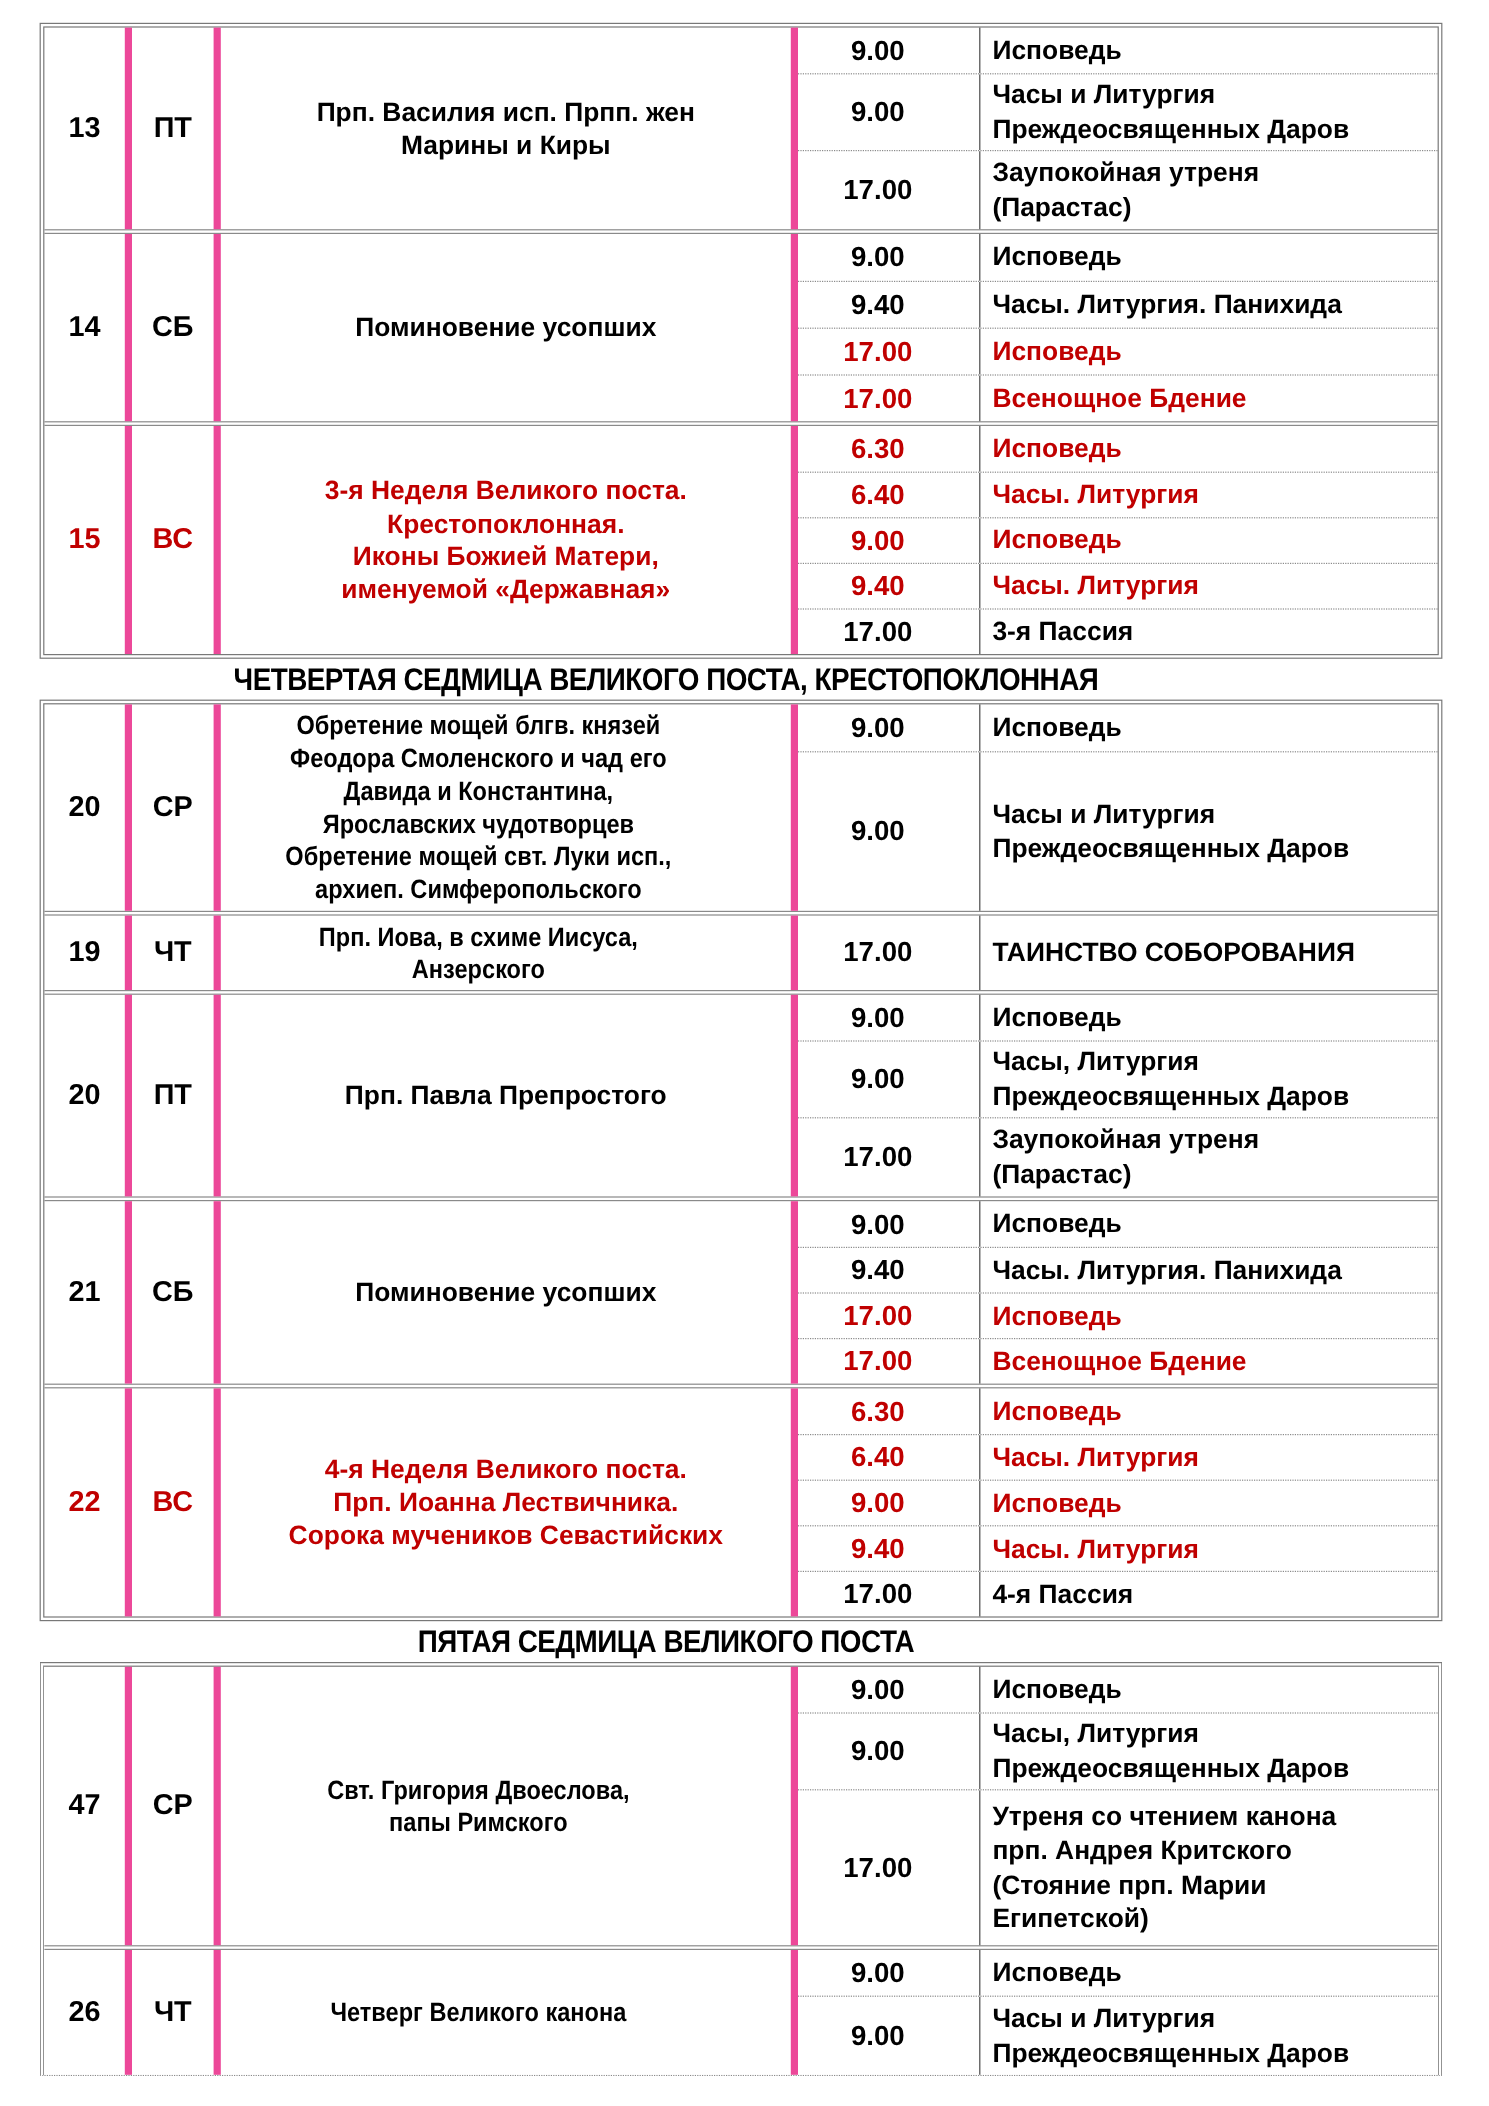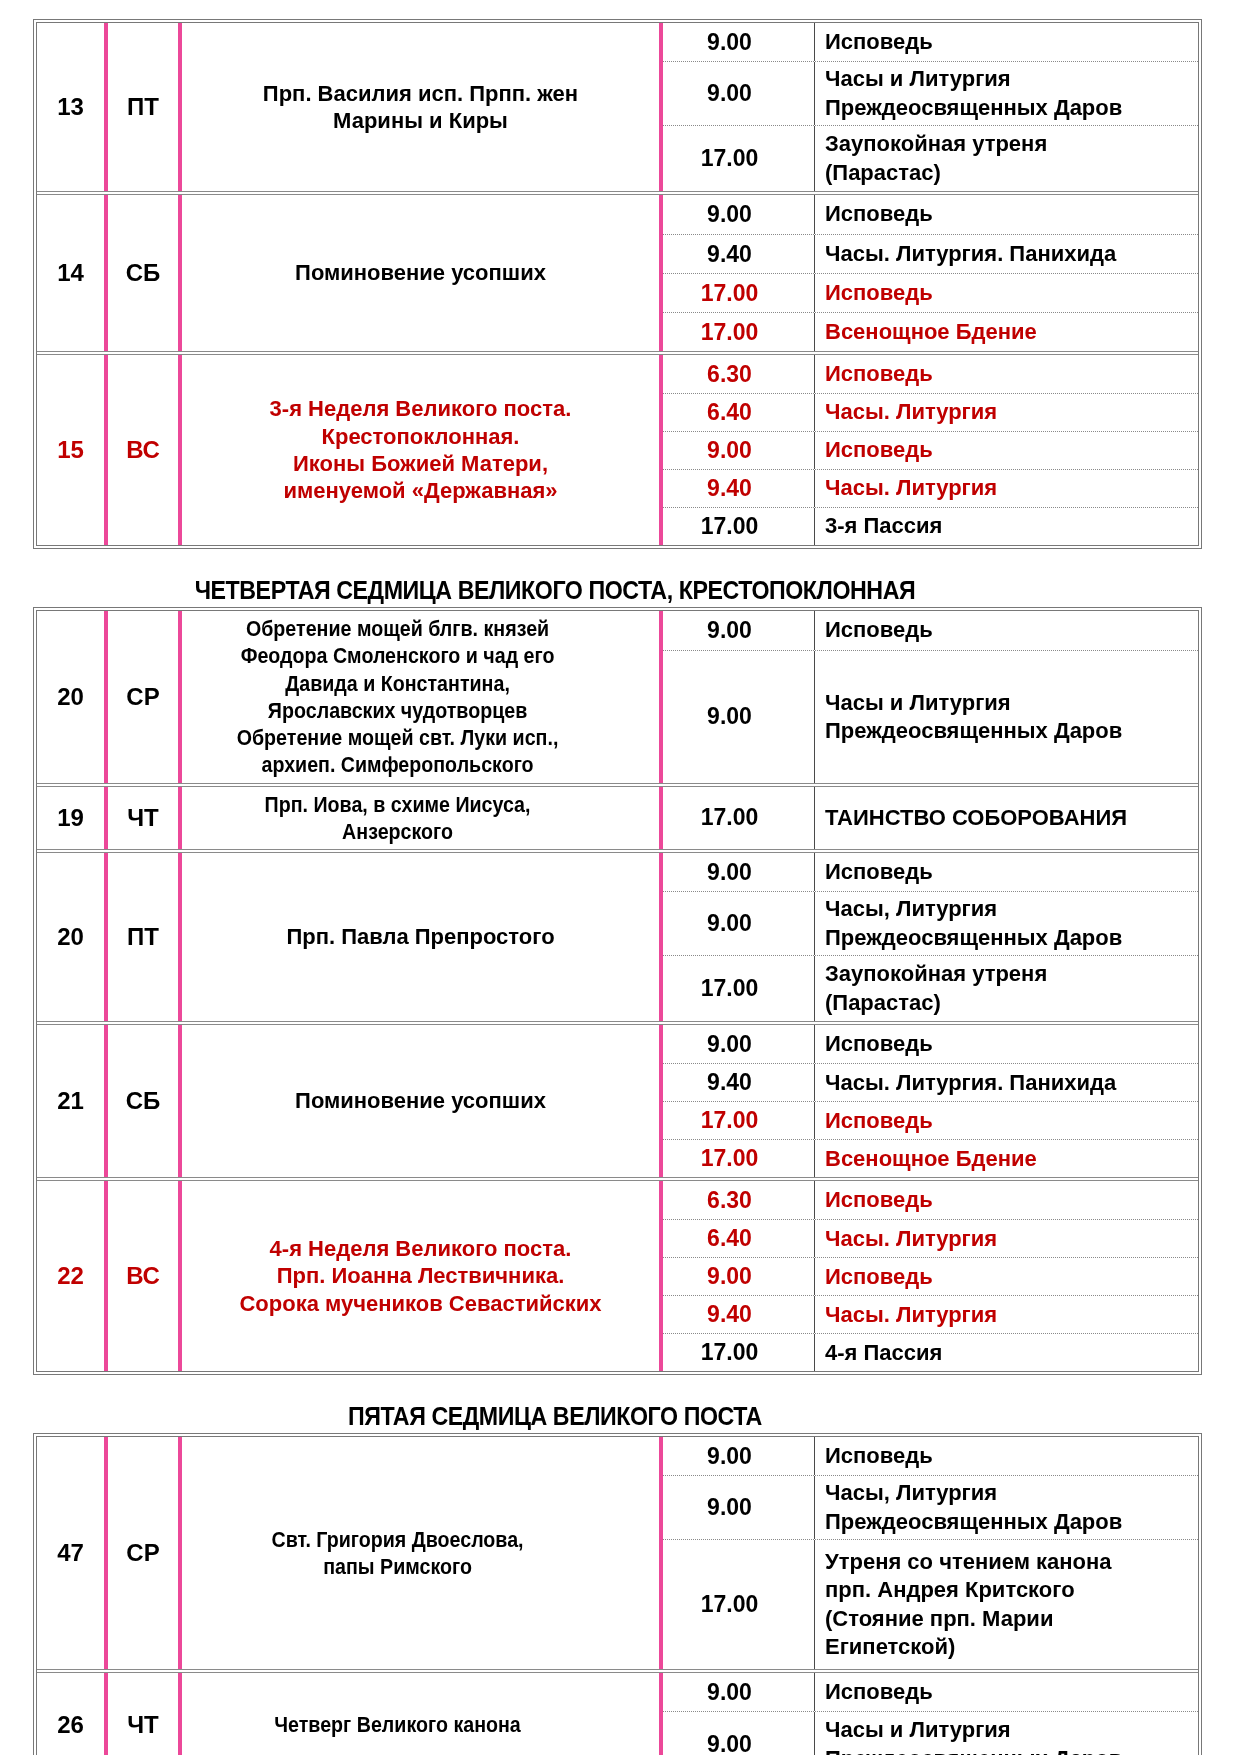--- a/index.html
+++ b/index.html
@@ -12,7 +12,7 @@
   .r + .r{border-top:4px double #8a8a8a;}
   .c{display:flex;align-items:center;justify-content:center;box-sizing:border-box;}
   .dt,.dy{font-size:24px;}
-  .dy,.ds,.sv{border-left:4px solid #ec4899;}
+  .dy,.ds,.sv{border-left:6px solid #ec4899;}
   .ds{font-size:22px;line-height:1.24;text-align:center;padding:4px 24px;}
   .ds span,.sn span{white-space:pre-line;}
   .ds.nr{justify-content:center;overflow:visible;}

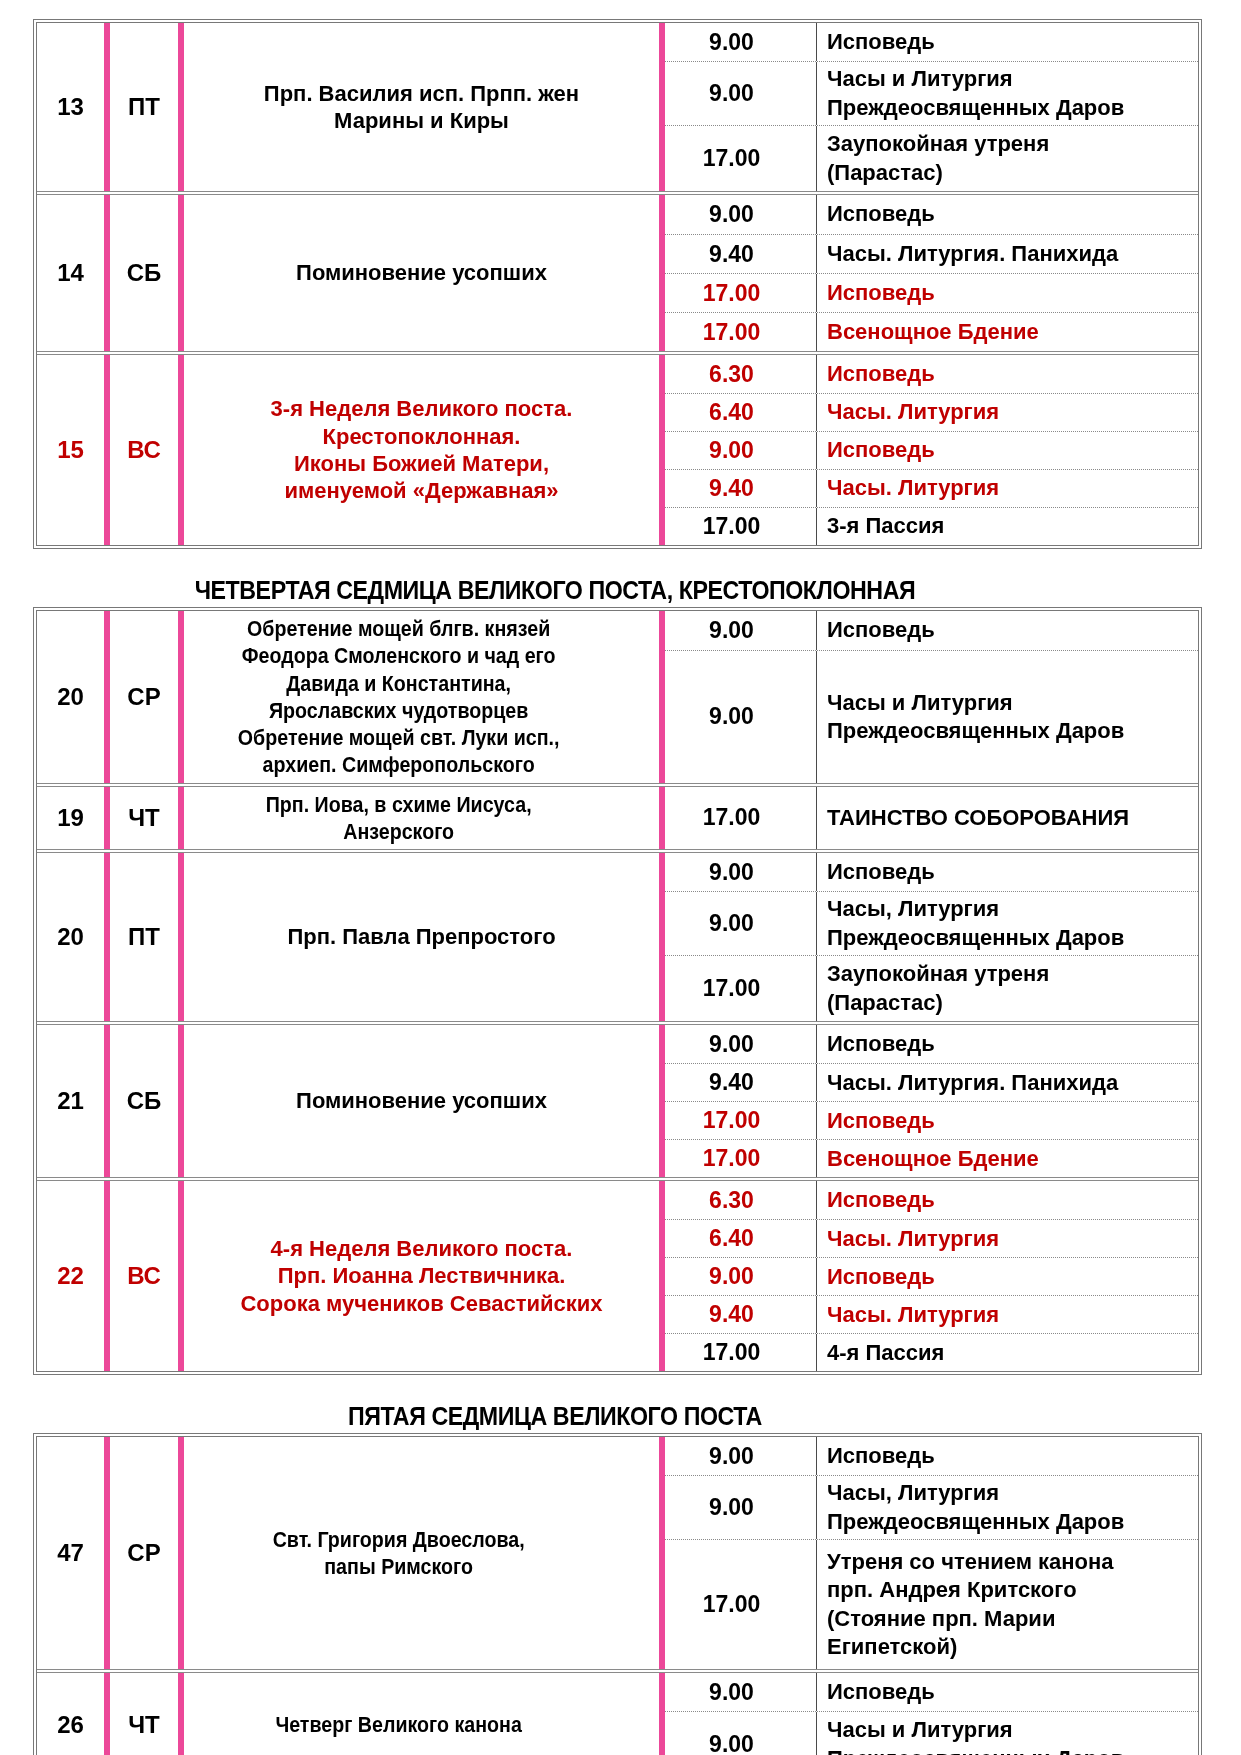--- a/index.html
+++ b/index.html
@@ -25,7 +25,7 @@
       font-size:22px;line-height:1.28;padding:3px 4px 3px 10px;margin-left:18px;}
   .h38{min-height:38px;}.h39{min-height:39px;}.h56{min-height:56px;}.h64{min-height:64px;}
   .h66{min-height:66px;}.h130{min-height:130px;}.h132{min-height:132px;}
-  .hdr{height:34px;display:flex;align-items:center;justify-content:flex-end;overflow:visible;margin-top:24px;}
+  .hdr{height:34px;display:flex;align-items:center;justify-content:flex-end;overflow:visible;}
   .hdr > span{display:block;width:112%;transform:scaleX(.893);transform-origin:0 50%;
       text-align:center;font-size:26px;letter-spacing:-.5px;}
   .red{color:#c00000;}

